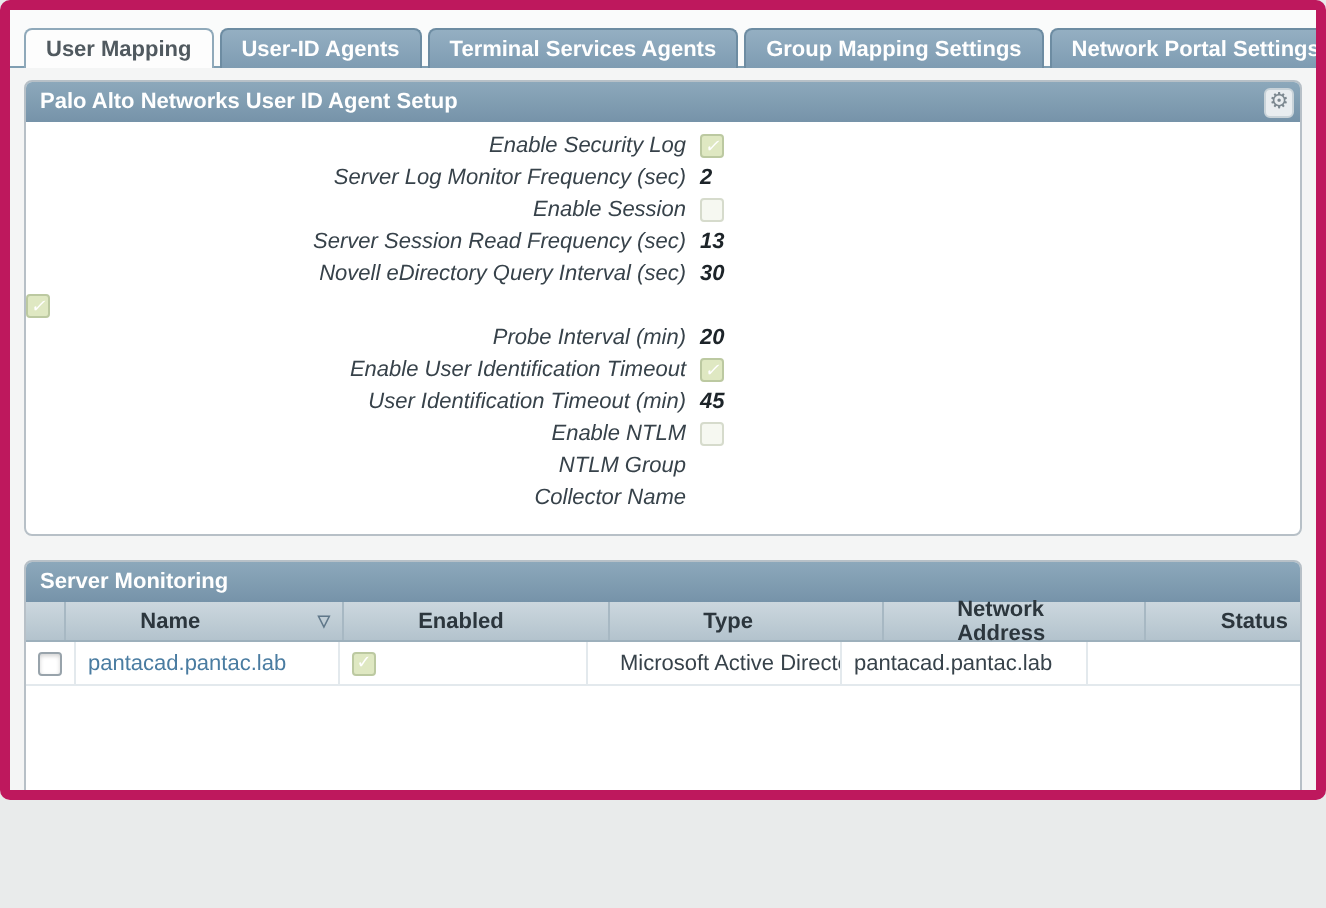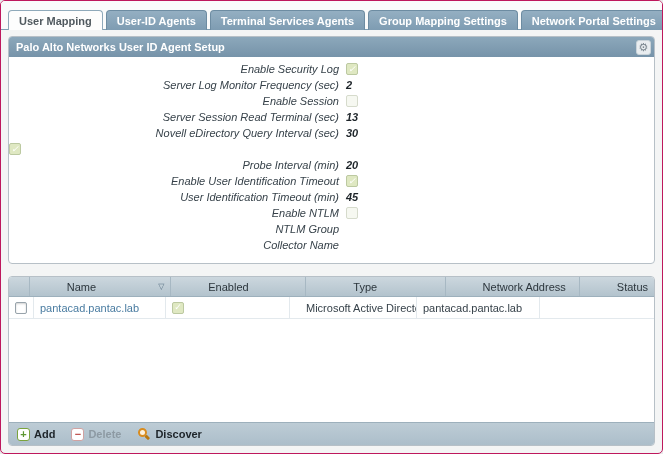--- a/index.html
+++ b/index.html
@@ -4,8 +4,8 @@
 <style>
   html,body { margin:0; padding:0; background:#e9ebeb; }
   .page {
-    position:relative; width:663px; height:454px; box-sizing:border-box;
-    border:1px solid #be185d; border-radius:5px; overflow:hidden;
+    position:relative; width:663px; height:400px; box-sizing:border-box;
+    border:5px solid #be185d; border-radius:5px; overflow:hidden;
     background:#f4f5f5; font-family:"Liberation Sans", sans-serif;
     font-size:11px; color:#37424a;
   }

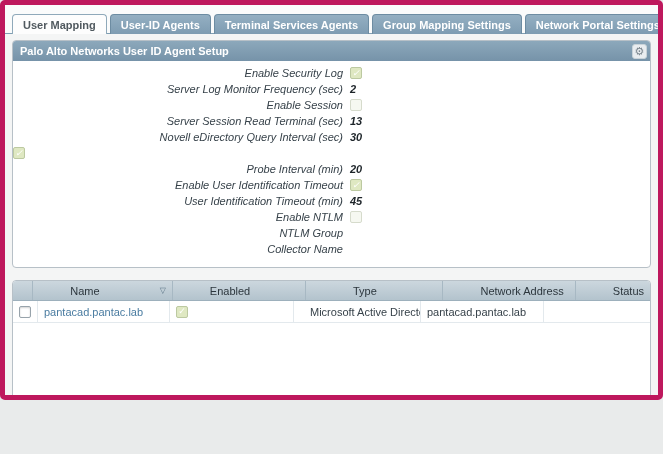--- a/index.html
+++ b/index.html
@@ -146,7 +146,7 @@
             <span class="cb unchecked"></span>
           </div>
           <div class="srow">
-            <div class="slabel">Server Session Read Terminal (sec)</div>
+            <div class="slabel">Server Session Read Frequency (sec)</div>
             <div class="sval">13</div>
           </div>
           <div class="srow">

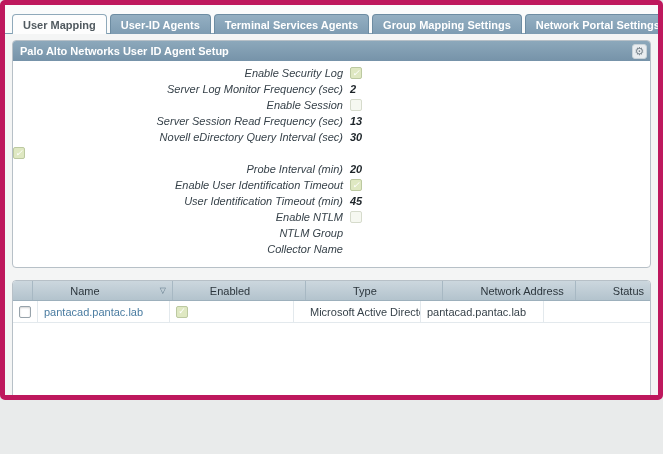--- a/index.html
+++ b/index.html
@@ -184,6 +184,9 @@
     </div>
 
     <div class="panel panel-monitor">
+      <div class="panel-header">
+        <span>Server Monitoring</span>
+      </div>
 
       <div class="thead">
         <div class="th w-cb"></div>

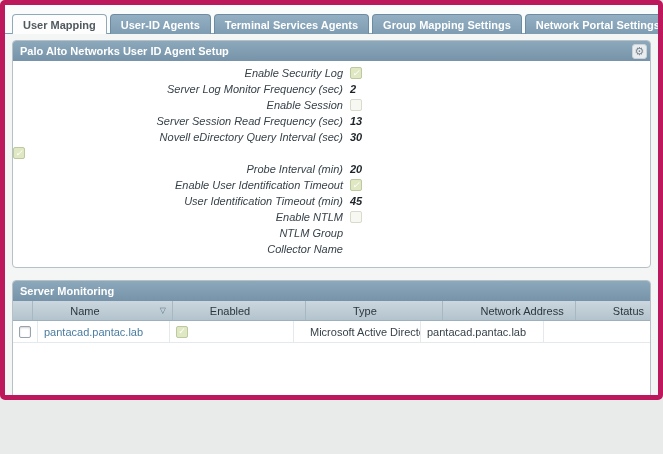--- a/index.html
+++ b/index.html
@@ -56,7 +56,7 @@
   .thead {
     display:flex; height:19px; flex:none; align-items:stretch;
     background:linear-gradient(#ccd7de,#b3c3cd); border-bottom:1px solid #9db0bc;
-    font-weight:normal; color:#2c363d;gap:31px;
+    font-weight:bold; color:#2c363d;gap:31px;
   }
   .th {
     padding:0 6px; border-right:1px solid #a7b8c3; box-sizing:border-box;

